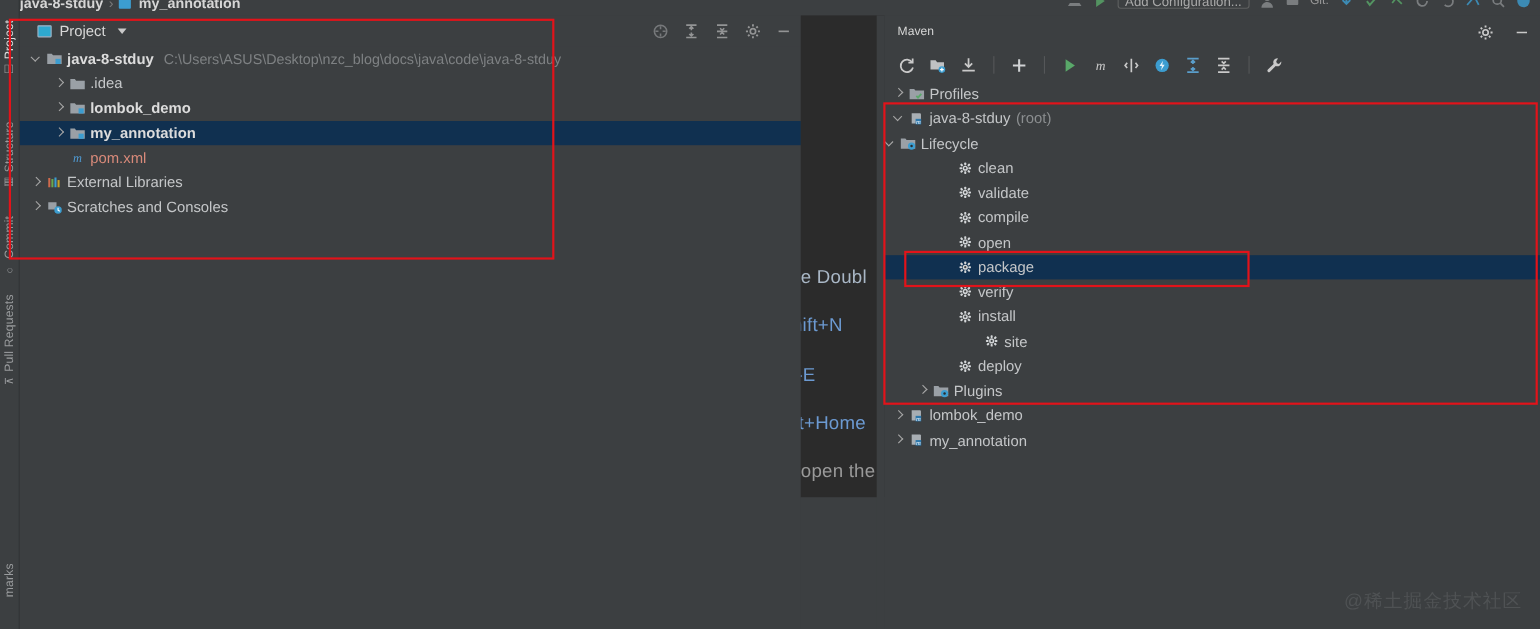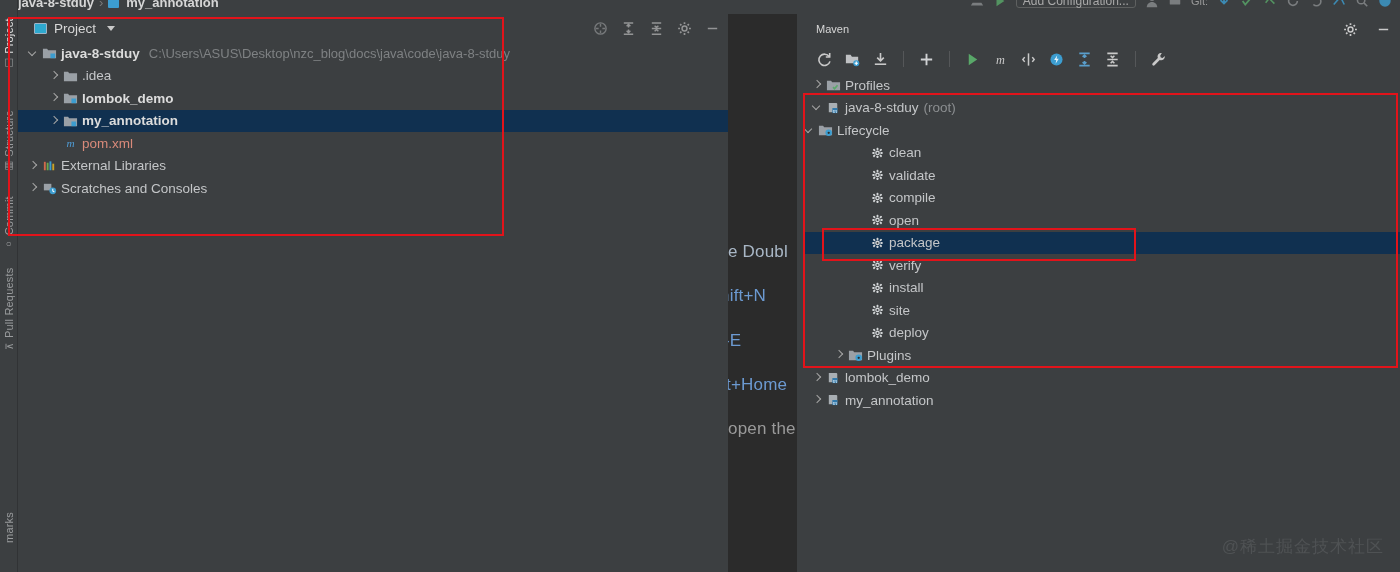--- a/index.html
+++ b/index.html
@@ -107,7 +107,7 @@
 
   
   .editor {
-    position: absolute; left: 728px; top: 14px; width: 76px; height: 558px;
+    position: absolute; left: 728px; top: 14px; width: 76px; height: 438px;
     background: #2b2b2b; overflow: hidden;
   }
   .etext {

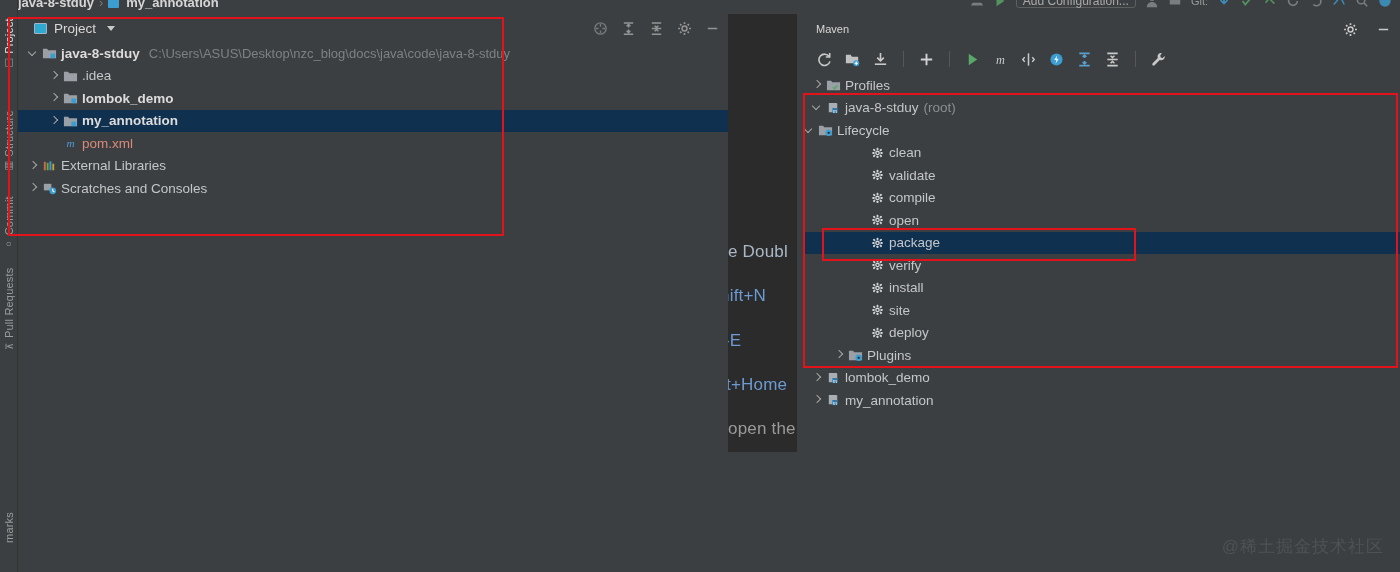--- a/index.html
+++ b/index.html
@@ -547,7 +547,7 @@
             </svg></span>
           <span class="tlabel">install</span>
         </div>
-        <div class="trow" style="padding-left: 52px;">
+        <div class="trow" style="padding-left: 76px;">
           <span class="arrow none"></span>
           <span class="ico"><svg viewBox="0 0 16 15">
               <g fill="#d3d6d8">

